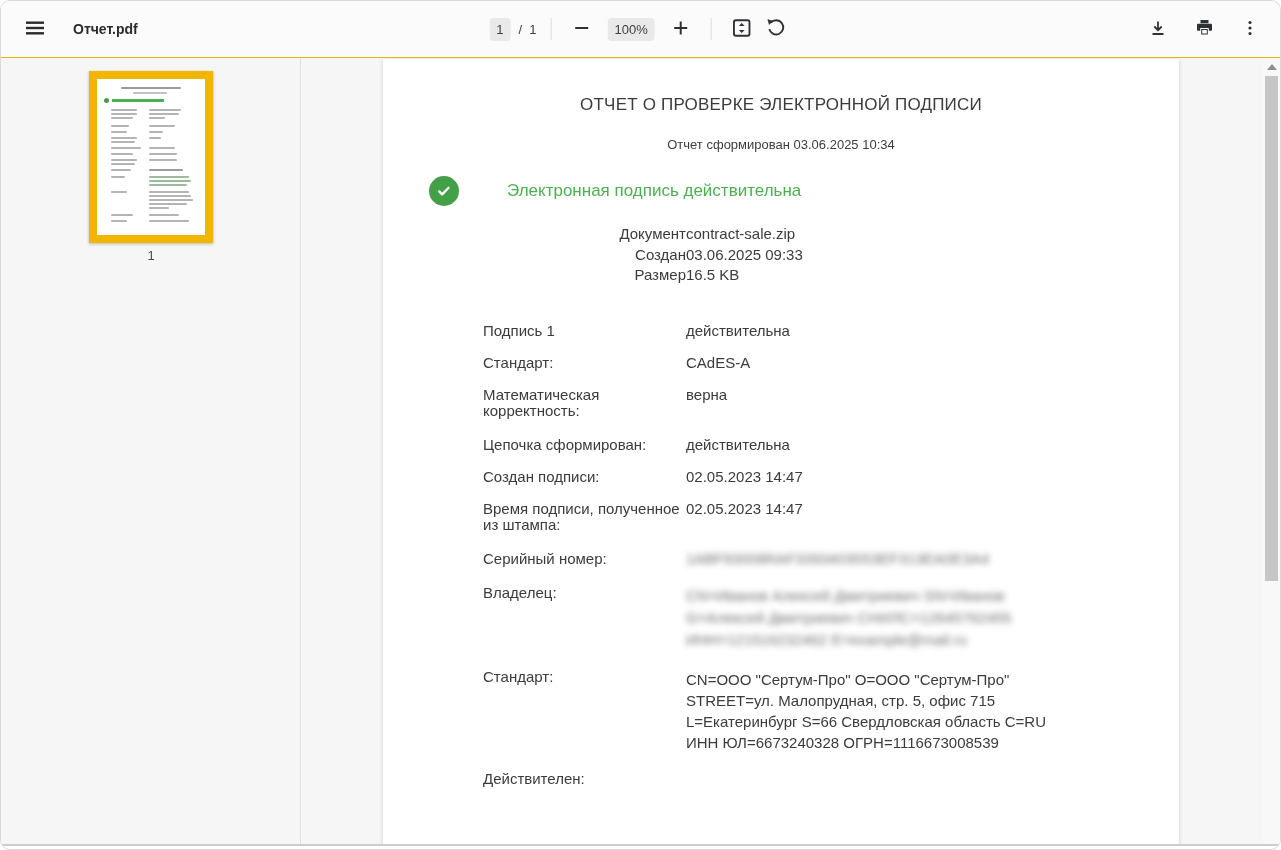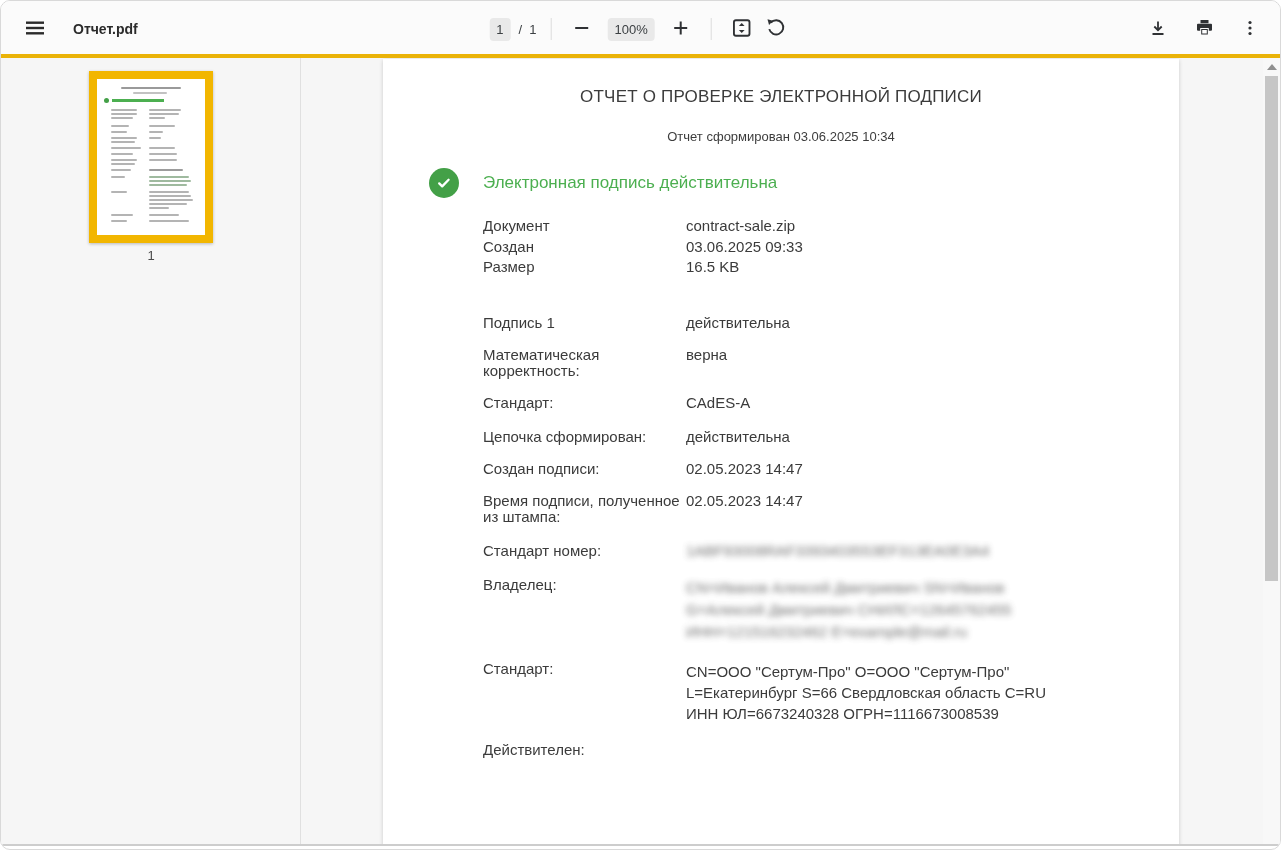--- a/index.html
+++ b/index.html
@@ -11,7 +11,7 @@
   
   .toolbar{
     position:relative; height:57px; background:#fbfbfb;
-    border-bottom:4px solid #eab308; color:#3c4043;
+    border-bottom:1px solid #eab308; color:#3c4043;
   }
   .tb-left{ position:absolute; left:18px; top:0; height:56px; display:flex; align-items:center; gap:22px; }
   .tb-center{ position:absolute; left:50%; top:0; height:56px; transform:translateX(-50%);

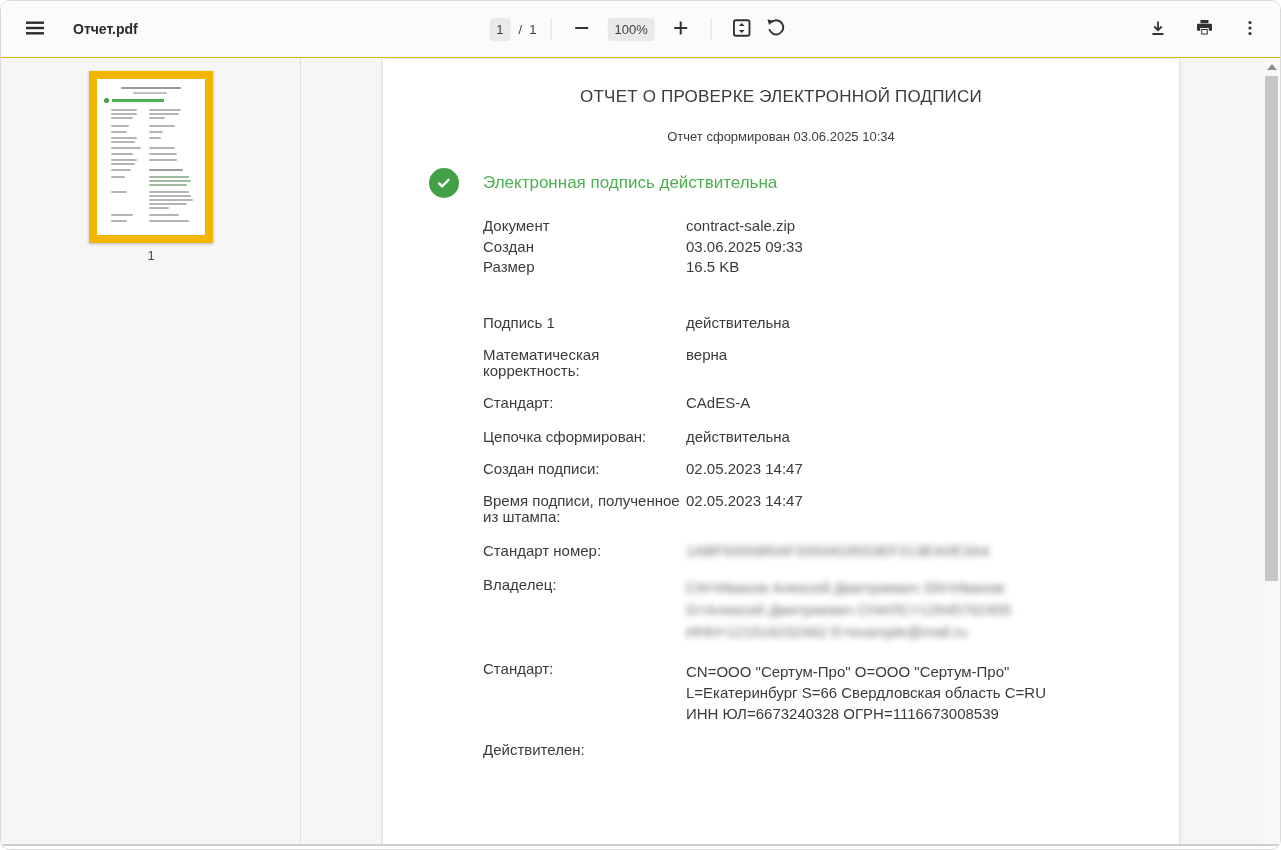--- a/index.html
+++ b/index.html
@@ -44,7 +44,7 @@
     background:#ffffff; box-shadow:0 1px 4px rgba(0,0,0,.18);
     color:#3b3b3b;
   }
-  .doc-title{ padding-top:28px; text-align:center; font-size:17px; letter-spacing:.2px; color:#3b3b3b; }
+  .doc-title{ padding-top:28px; text-align:center; font-size:17px; letter-spacing:.2px; color:#3b3b3b;margin-top:8px; }
   .doc-subtitle{ margin-top:22px; text-align:center; font-size:13px; color:#3d3d3d; }
   .status-row{ display:flex; align-items:center; margin:24px 0 0 46px; }
   .status-circle{ width:30px; height:30px; border-radius:50%; background:#43a047;

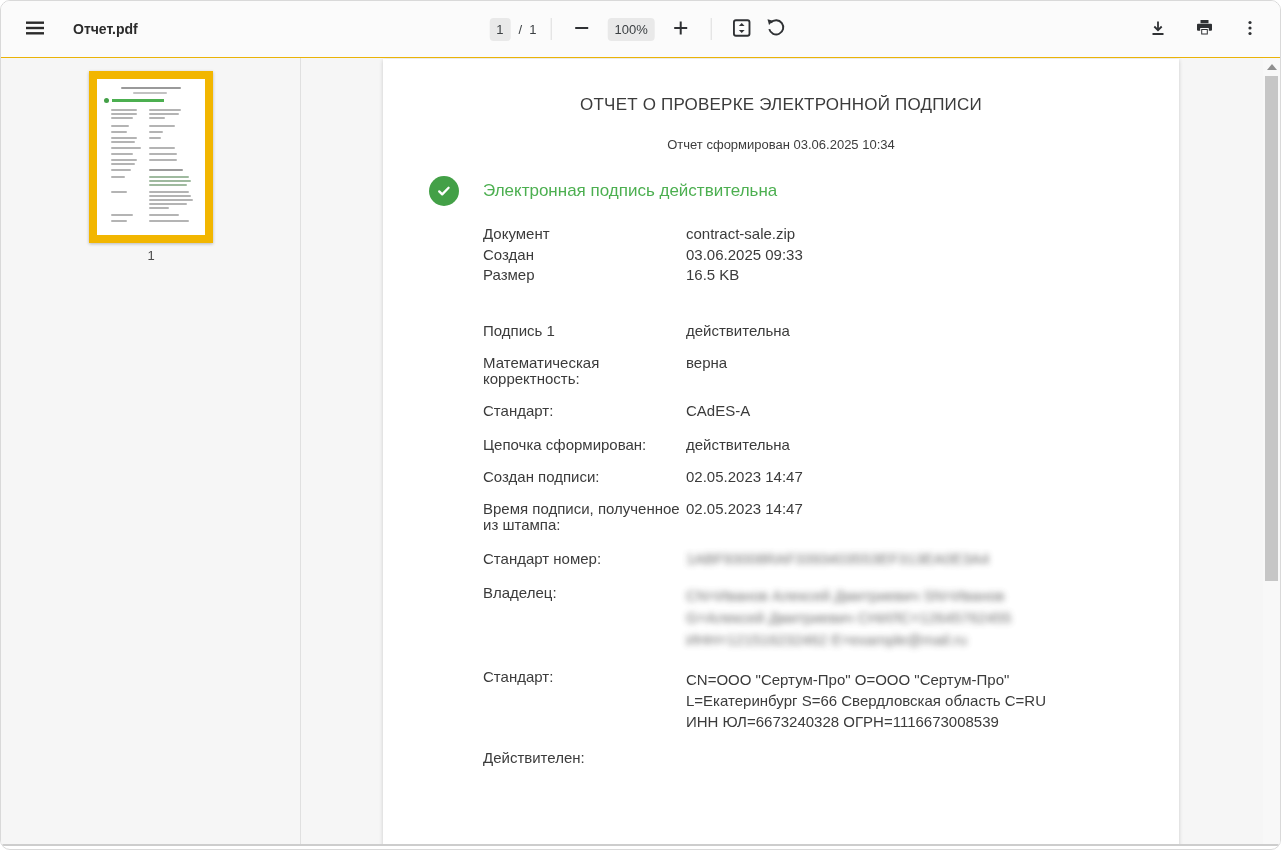--- a/index.html
+++ b/index.html
@@ -46,7 +46,7 @@
   }
   .doc-title{ padding-top:28px; text-align:center; font-size:17px; letter-spacing:.2px; color:#3b3b3b;margin-top:8px; }
   .doc-subtitle{ margin-top:22px; text-align:center; font-size:13px; color:#3d3d3d; }
-  .status-row{ display:flex; align-items:center; margin:24px 0 0 46px; }
+  .status-row{ display:flex; align-items:center; margin:24px 0 0 46px;gap:24px; }
   .status-circle{ width:30px; height:30px; border-radius:50%; background:#43a047;
     display:flex; align-items:center; justify-content:center; flex-shrink:0; }
   .status-text{ margin-left:24px; font-size:17px; color:#4caf50; }

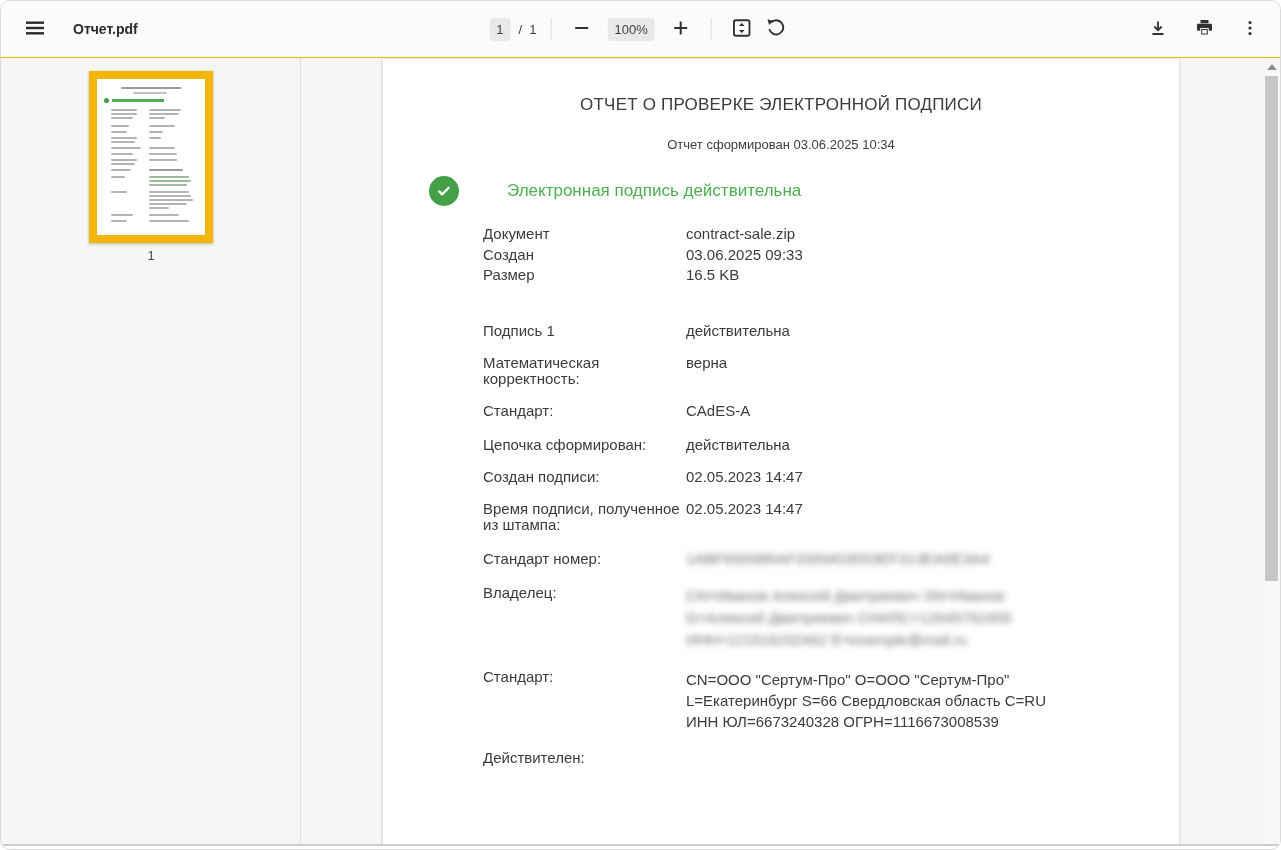--- a/index.html
+++ b/index.html
@@ -50,7 +50,7 @@
   .status-circle{ width:30px; height:30px; border-radius:50%; background:#43a047;
     display:flex; align-items:center; justify-content:center; flex-shrink:0; }
   .status-text{ margin-left:24px; font-size:17px; color:#4caf50; }
-  .file-block{ margin:18px 0 0 100px; }
+  .file-block{ margin:18px 0 0 100px;text-align:right; }
   .f-row{ display:flex; line-height:20.5px; font-size:15px; }
   .f-row .lbl{ width:203px; }
   .details{ margin:21px 100px 0 100px; }

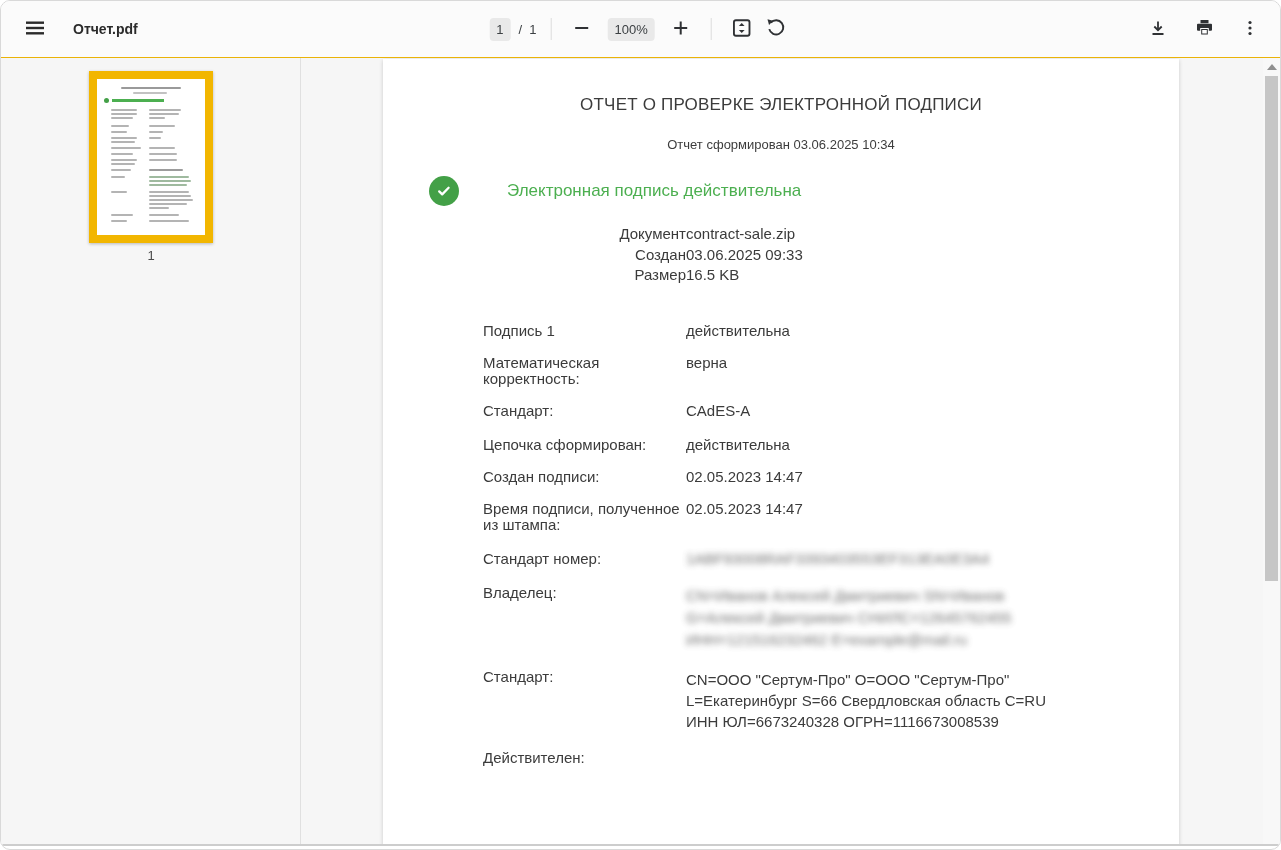--- a/index.html
+++ b/index.html
@@ -258,12 +258,12 @@
             <span class="val">действительна</span>
           </div>
           <div class="d-row">
+            <span class="lbl">Стандарт:</span>
+            <span class="val">CAdES-A</span>
+          </div>
+          <div class="d-row">
             <span class="lbl">Математическая корректность:</span>
             <span class="val">верна</span>
-          </div>
-          <div class="d-row">
-            <span class="lbl">Стандарт:</span>
-            <span class="val">CAdES-A</span>
           </div>
           <div class="d-row gap-md">
             <span class="lbl">Цепочка сформирован:</span>

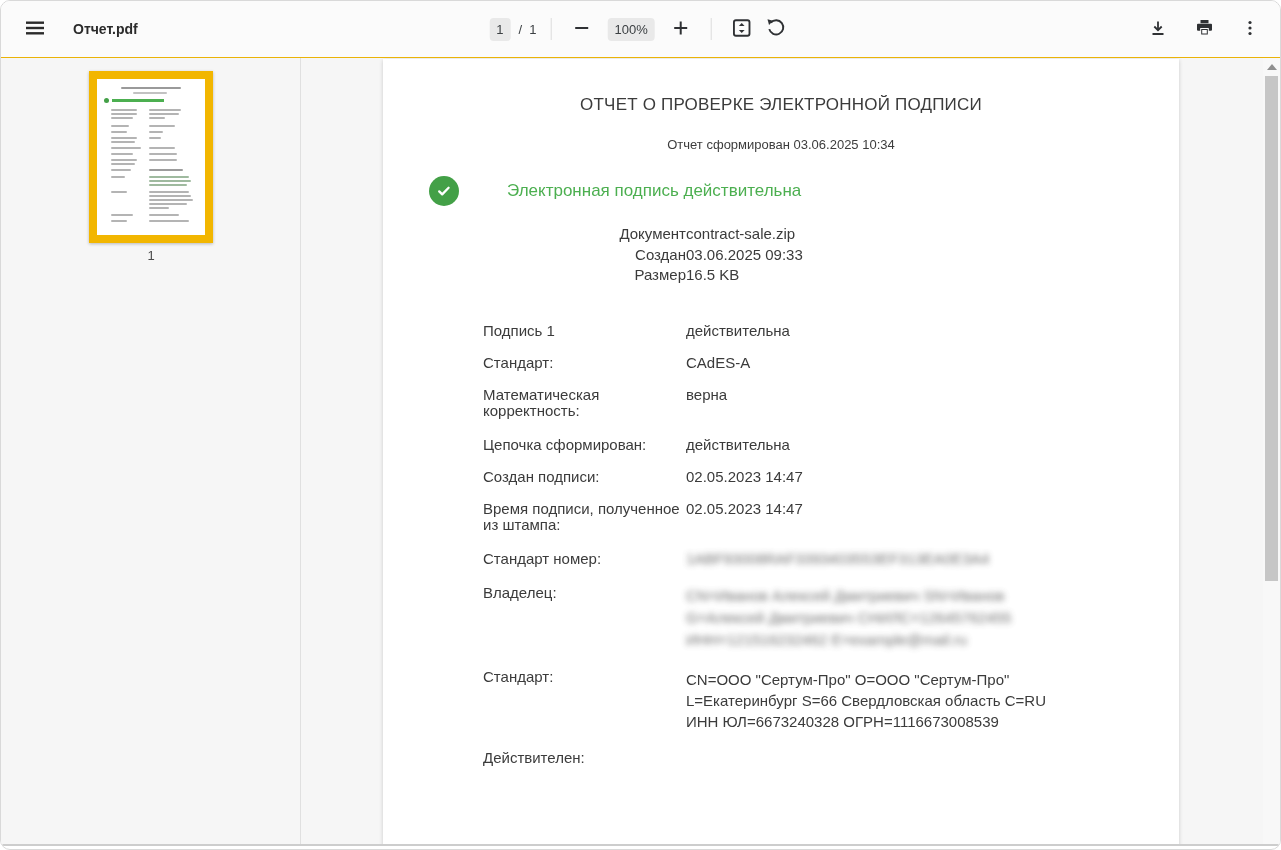--- a/index.html
+++ b/index.html
@@ -278,7 +278,7 @@
             <span class="val">02.05.2023 14:47</span>
           </div>
           <div class="d-row gap-md">
-            <span class="lbl">Стандарт номер:</span>
+            <span class="lbl">Серийный номер:</span>
             <span class="val blurred">1ABF93008RAF339340355ЗEF313EA0EЗA4</span>
           </div>
           <div class="d-row gap-md">

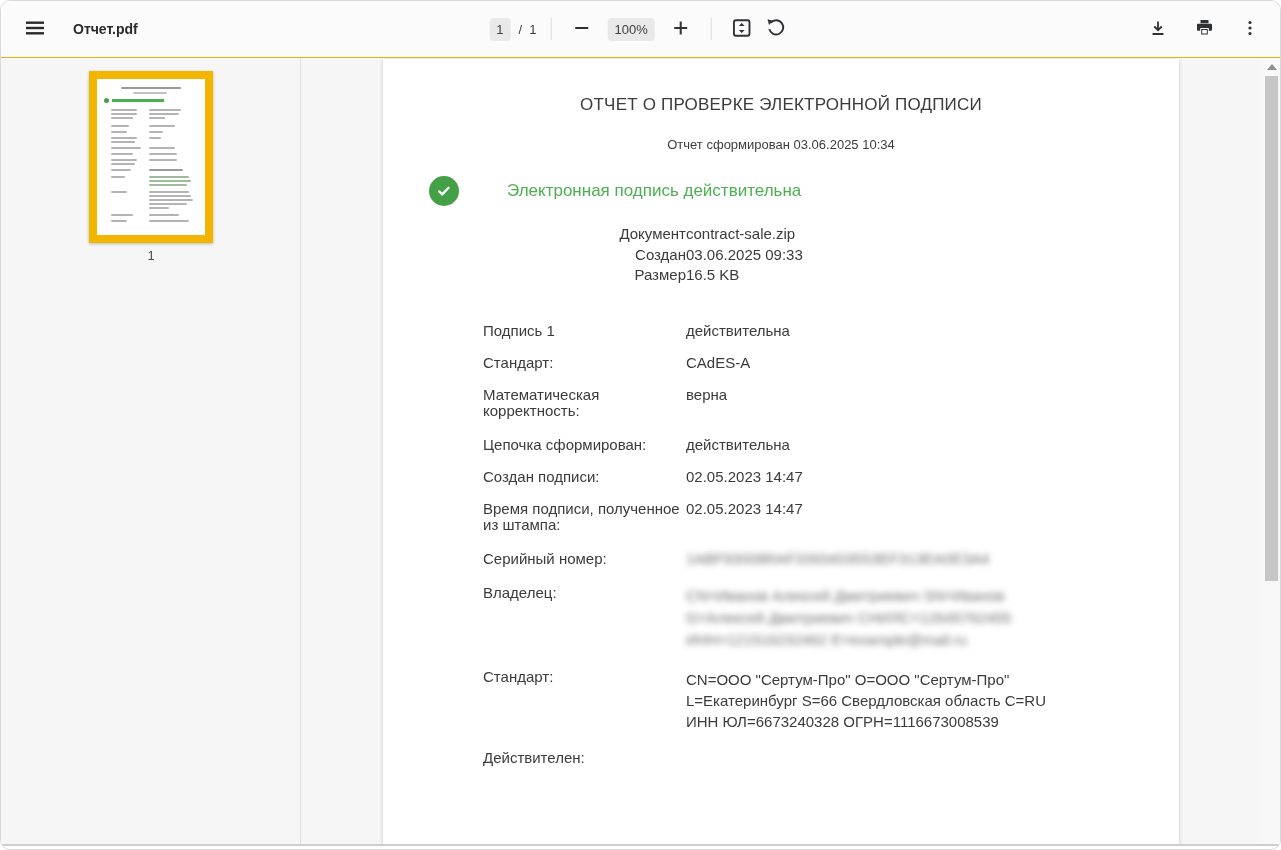--- a/index.html
+++ b/index.html
@@ -293,6 +293,7 @@
             <span class="lbl">Стандарт:</span>
             <span class="val val-issuer">
               <div>CN=ООО "Сертум-Про" O=ООО "Сертум-Про"</div>
+              <div>STREET=ул. Малопрудная, стр. 5, офис 715</div>
               <div>L=Екатеринбург S=66 Свердловская область C=RU</div>
               <div>ИНН ЮЛ=6673240328 ОГРН=1116673008539</div>
             </span>

